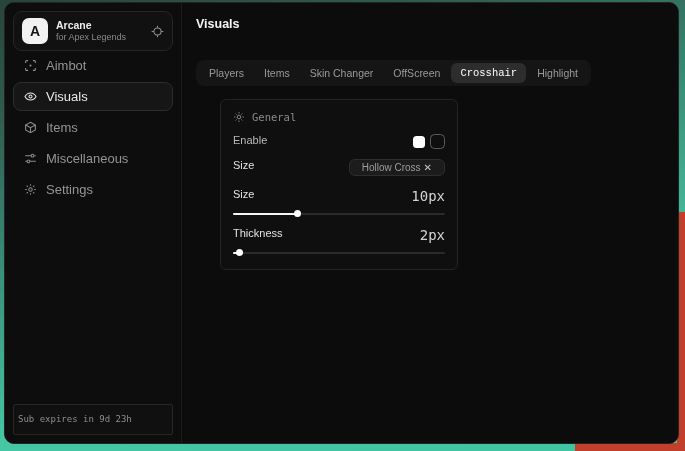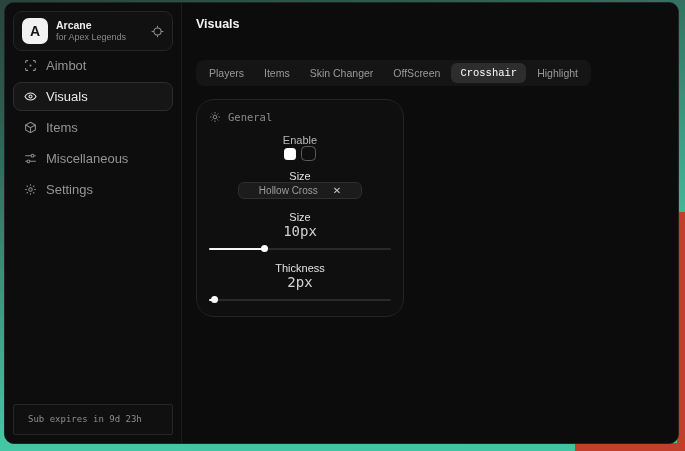--- a/index.html
+++ b/index.html
@@ -72,8 +72,8 @@
   .tab.active { background:#2d2d2d; color:#ffffff;font-family:Liberation Mono, monospace; }
 
   .panel {
-    margin-top:13px; width:208px; background:#0f0f0f;
-    border:1px solid #242424; border-radius:18px; padding:11px 12px 13px;
+    margin-top:13px; width:238px; background:#0f0f0f;
+    border:1px solid #242424; border-radius:6px; padding:11px 12px 13px;margin-left:24px;
   }
   .panel-head { display:flex; align-items:center; gap:7px; color:#8a8a8a; margin-bottom:11px; }
   .panel-head .ico { display:flex; color:#8a8a8a; }

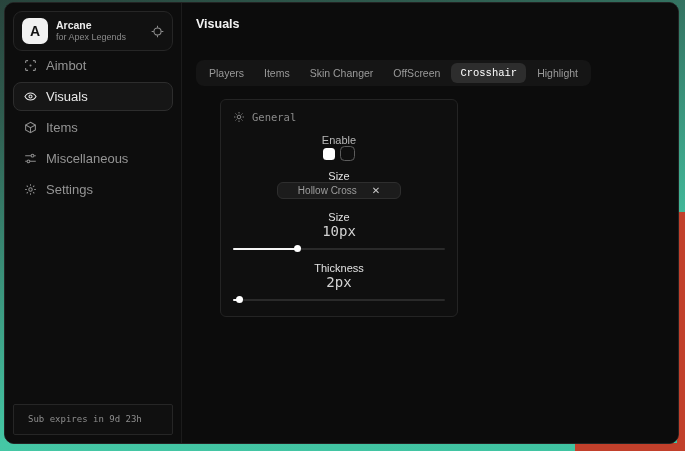--- a/index.html
+++ b/index.html
@@ -79,7 +79,7 @@
   .panel-head .ico { display:flex; color:#8a8a8a; }
   .panel-title { font-size:10.5px; font-family:"DejaVu Sans Mono", monospace; }
 
-  .row { display:flex; align-items:center; justify-content:space-between; min-height:16px;flex-direction:column; }
+  .row { display:flex; align-items:flex-start; justify-content:space-between; min-height:16px; }
   .row + .row { margin-top:9px; }
   .row-label { color:#e2e2e2; font-size:11px; font-weight:500; }
   .row-label.dim { color:#b9b9b9; font-weight:400; }

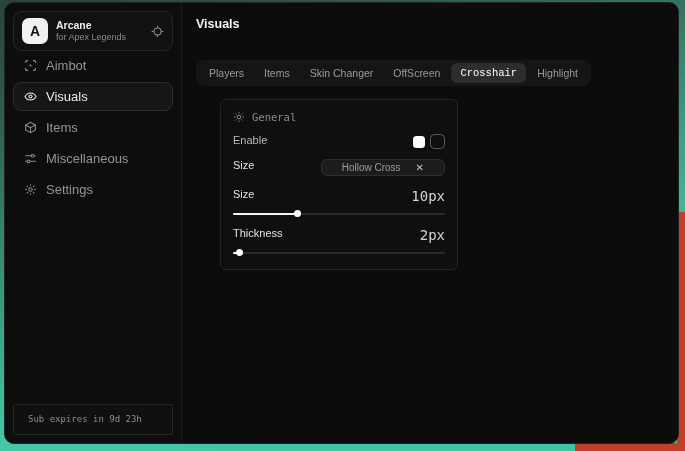--- a/index.html
+++ b/index.html
@@ -90,8 +90,8 @@
   .keybind-box { width:15px; height:15px; border-radius:4.5px; border:1.3px solid #5c5c5c; background:transparent; cursor:pointer; }
 
   .style-tag {
-    display:flex; align-items:center; gap:15px; background:#1c1c1c;
-    border:1px solid #2e2e2e; border-radius:6px; padding:2px 20px; cursor:pointer;
+    display:flex; align-items:center; gap:3px; background:#1c1c1c;
+    border:1px solid #2e2e2e; border-radius:6px; padding:2px 12px; cursor:pointer;
   }
   .style-tag-text { color:#9d9d9d; font-size:10px; }
   .style-tag-x { color:#c9c9c9; font-size:10px; line-height:1; cursor:pointer; }

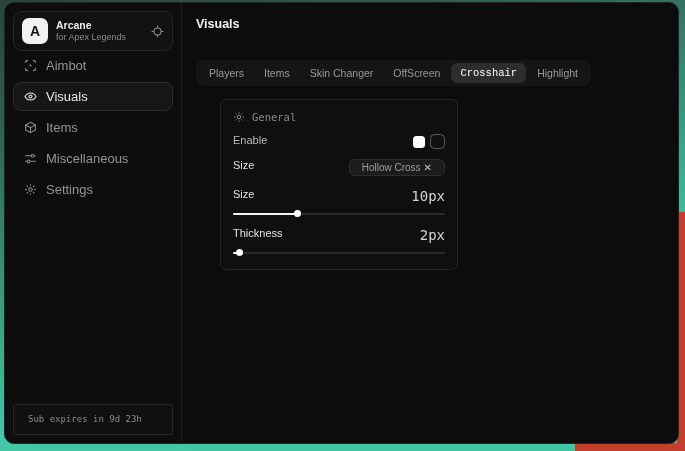--- a/index.html
+++ b/index.html
@@ -52,7 +52,7 @@
   .sidebar-spacer { flex:1; }
   .sub-card {
     border:1px solid #262626; border-radius:2px; background:#101010;
-    padding:7px 14px; font-family:"DejaVu Sans Mono", monospace;
+    padding:7px 4px; font-family:"DejaVu Sans Mono", monospace;
   }
   .sub-line1 { color:#8d8d8d; font-size:9px; line-height:1.7; }
   .sub-line2 { color:#d8d8d8; font-size:9px; line-height:1.7; }

